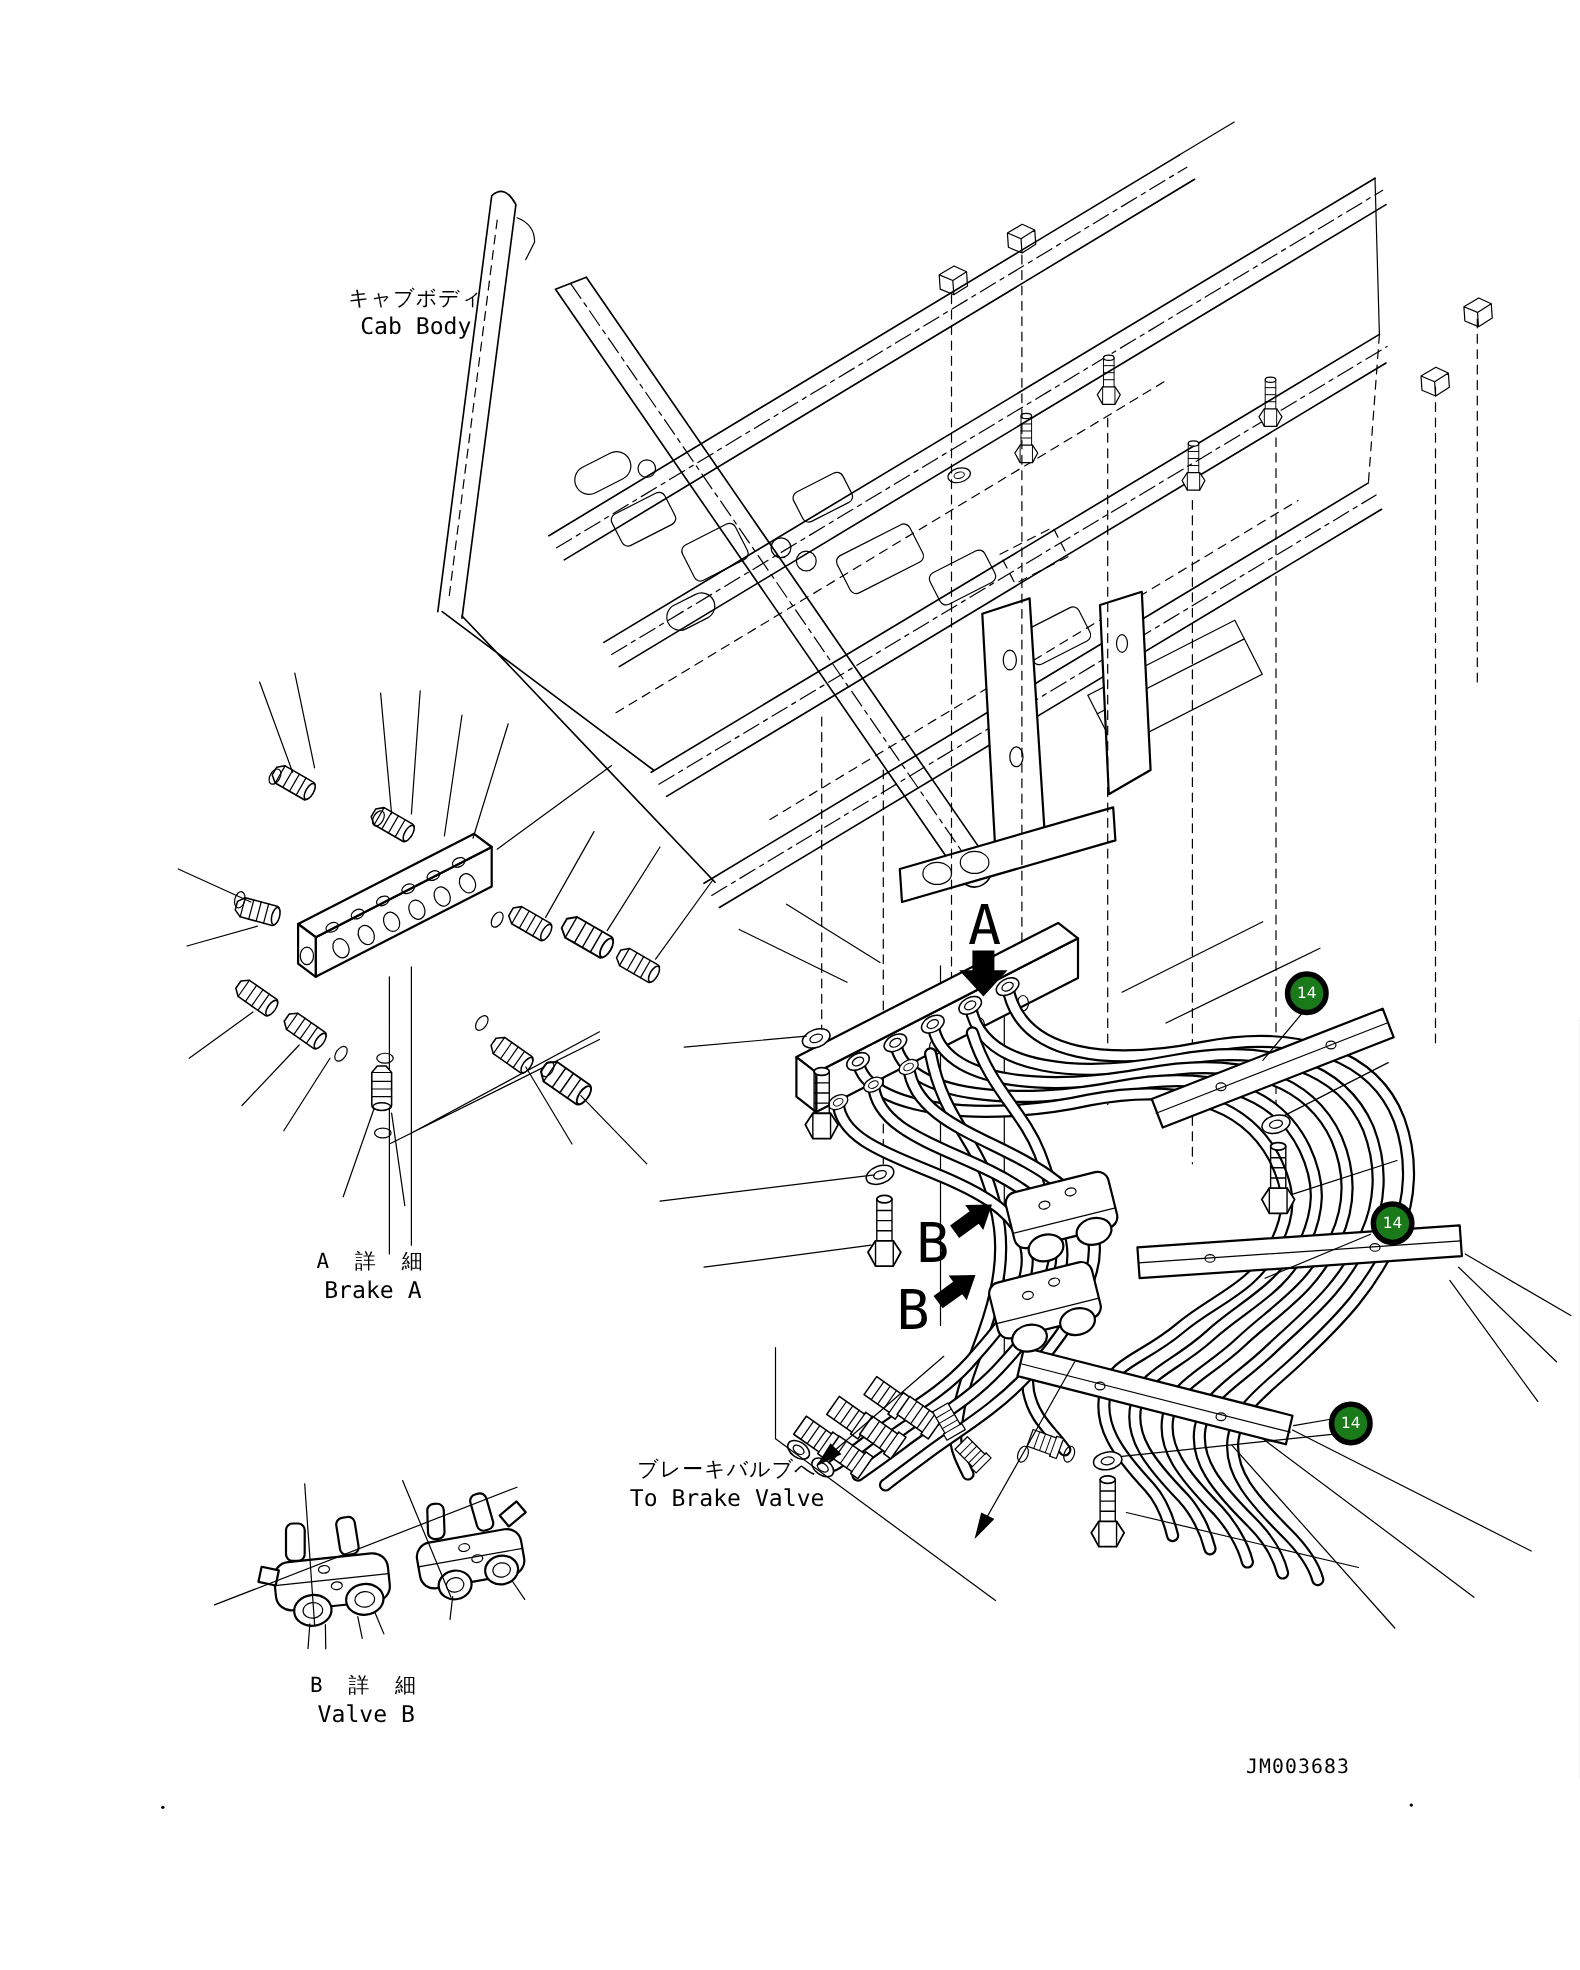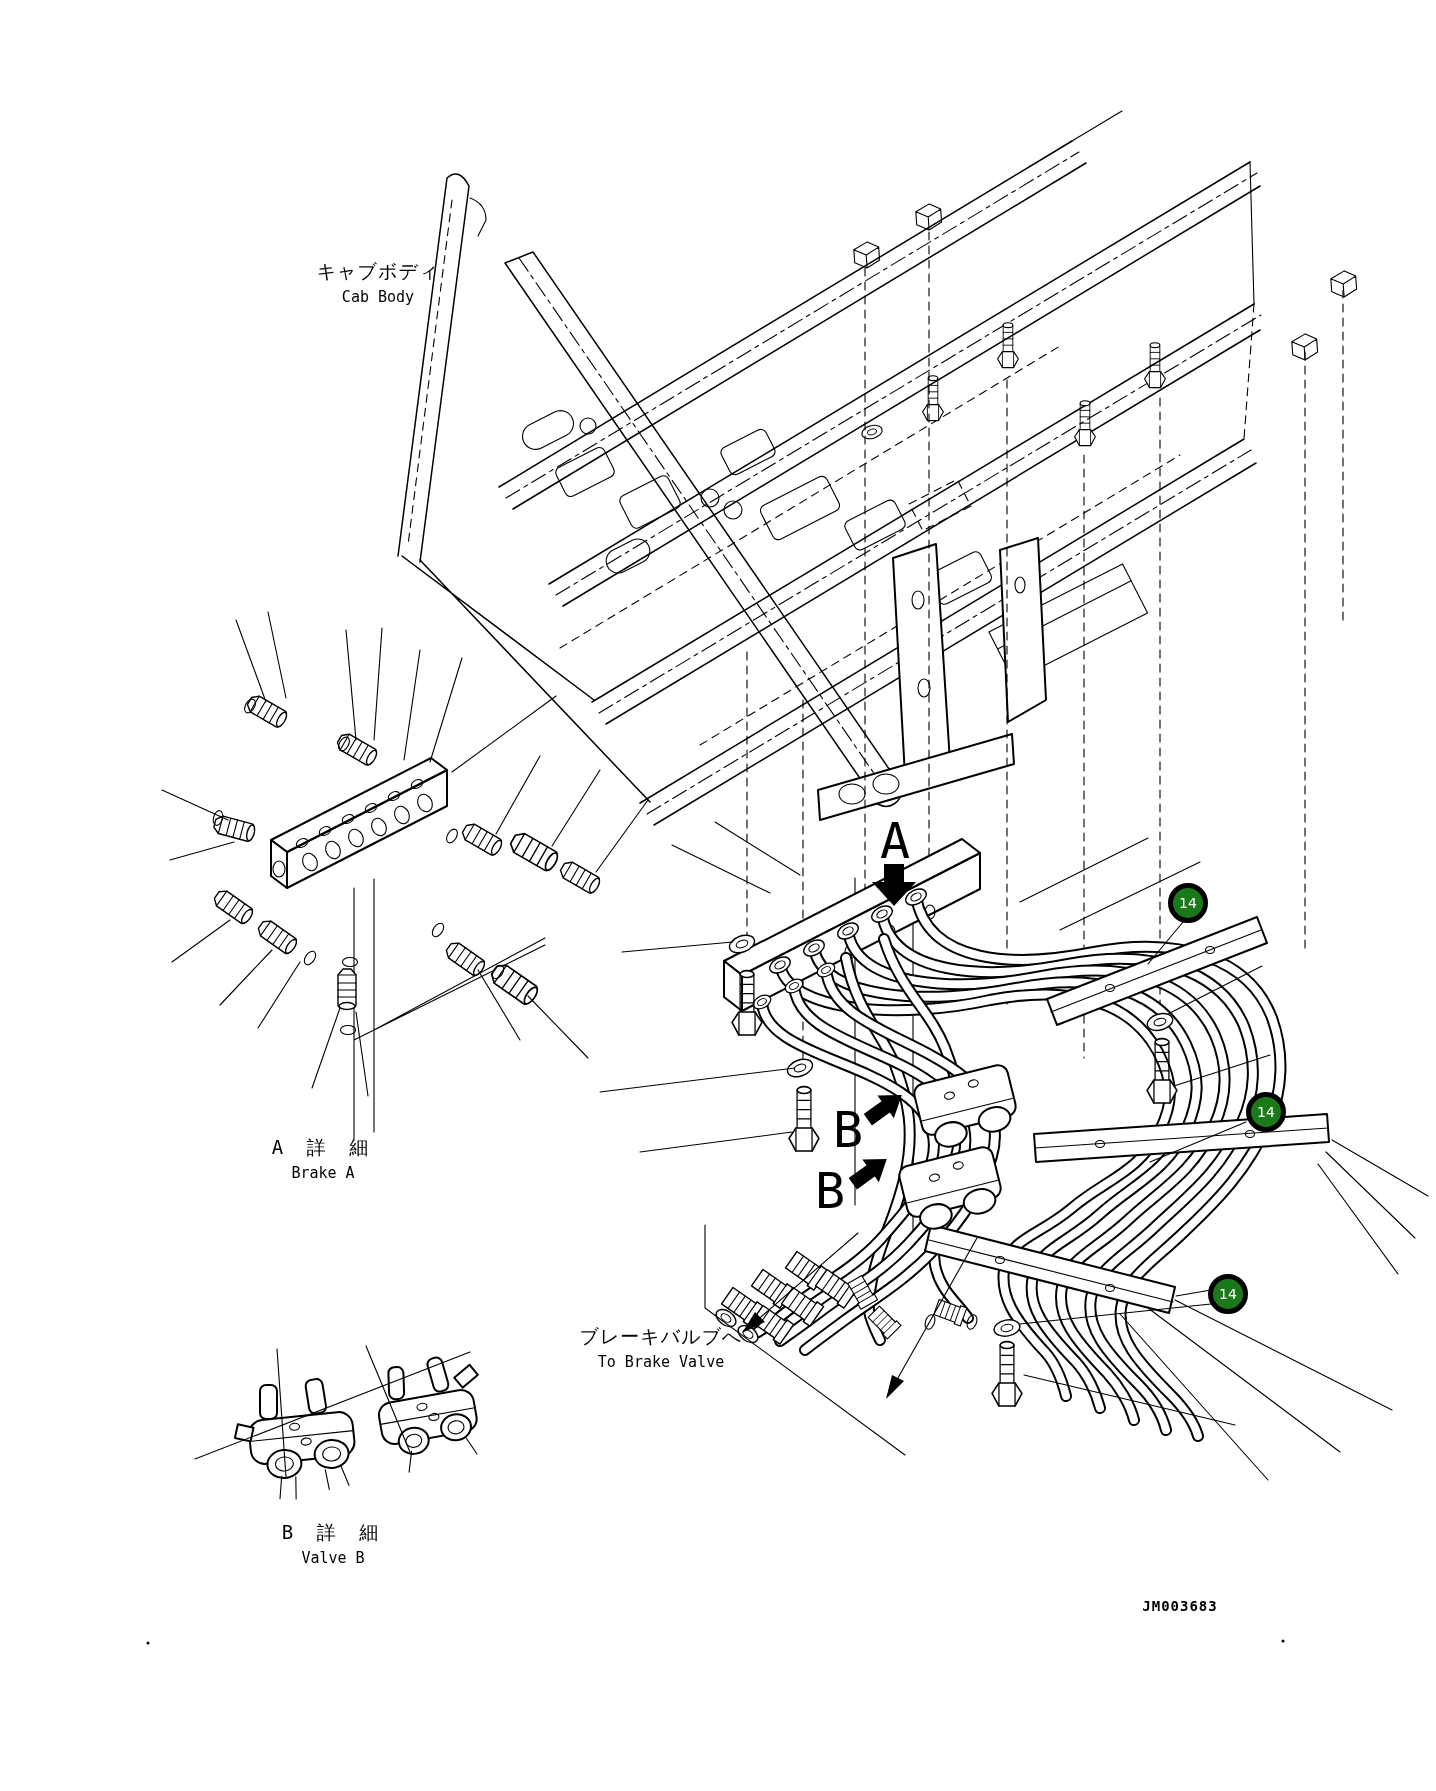--- a/index.html
+++ b/index.html
@@ -8,7 +8,7 @@
   .stage svg{position:absolute;left:0;top:0}
   .lbl{position:absolute;transform:translate(-50%,-50%);text-align:center;white-space:nowrap;line-height:26px}
   .jp{font-size:19px;letter-spacing:1px}
-  .en{font-size:15px}
+  .en{font-size:21px}
   .sp{letter-spacing:6px}
   .marker{position:absolute;transform:translate(-50%,-50%);font-size:50px;font-weight:500}
   .dwg{position:absolute;transform:translate(-50%,-50%);font-size:14px;font-weight:700;letter-spacing:1px}

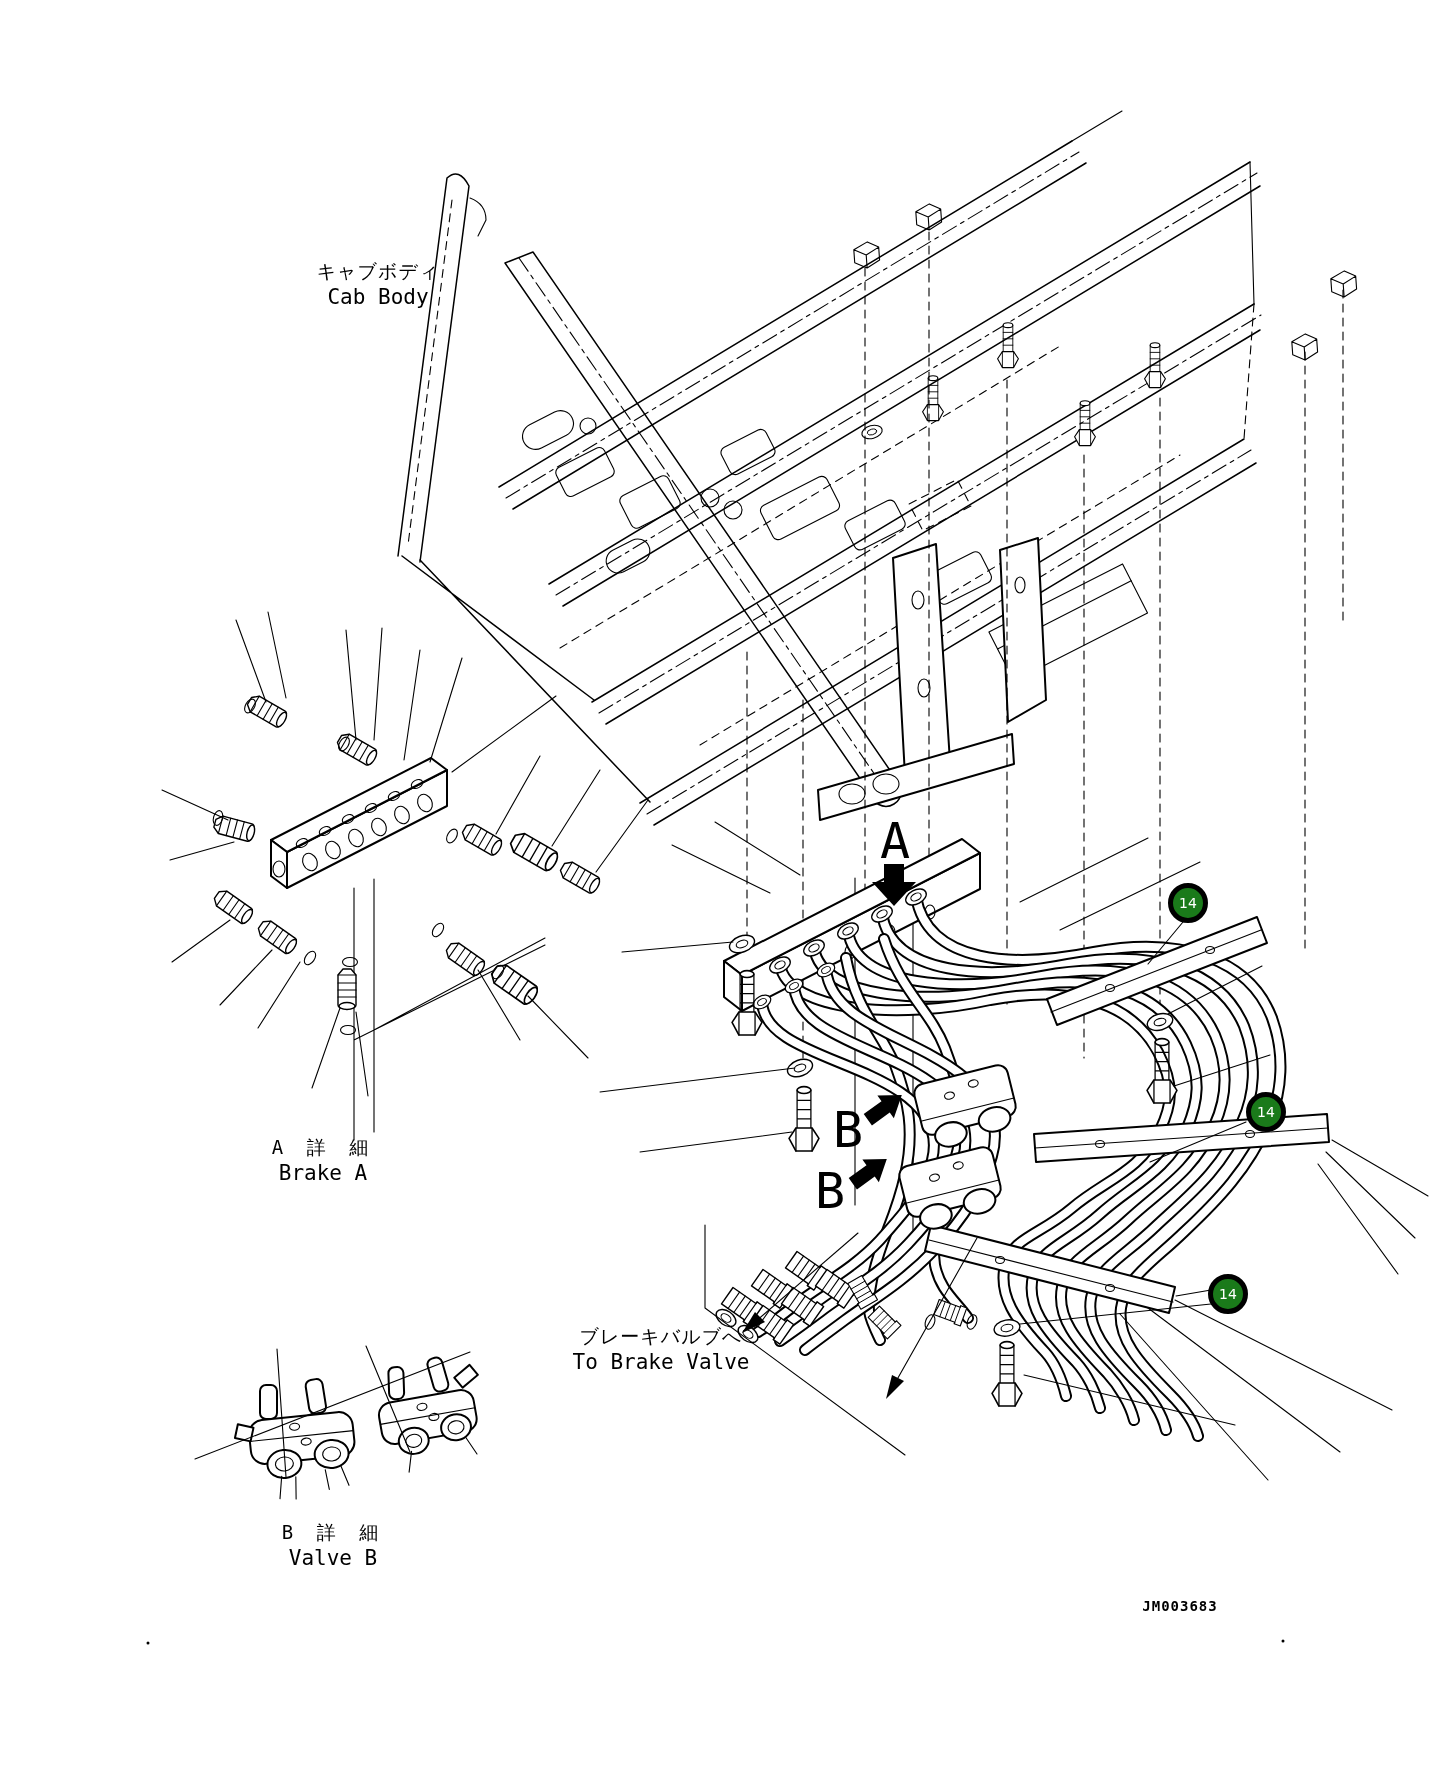--- a/index.html
+++ b/index.html
@@ -370,7 +370,7 @@
   <div class="en">Cab Body</div>
 </div>
 
-<div class="lbl" style="left:323px;top:1160px">
+<div class="lbl" style="left:339px;top:1160px">
   <div class="jp sp">A 詳 細</div>
   <div class="en">Brake A</div>
 </div>

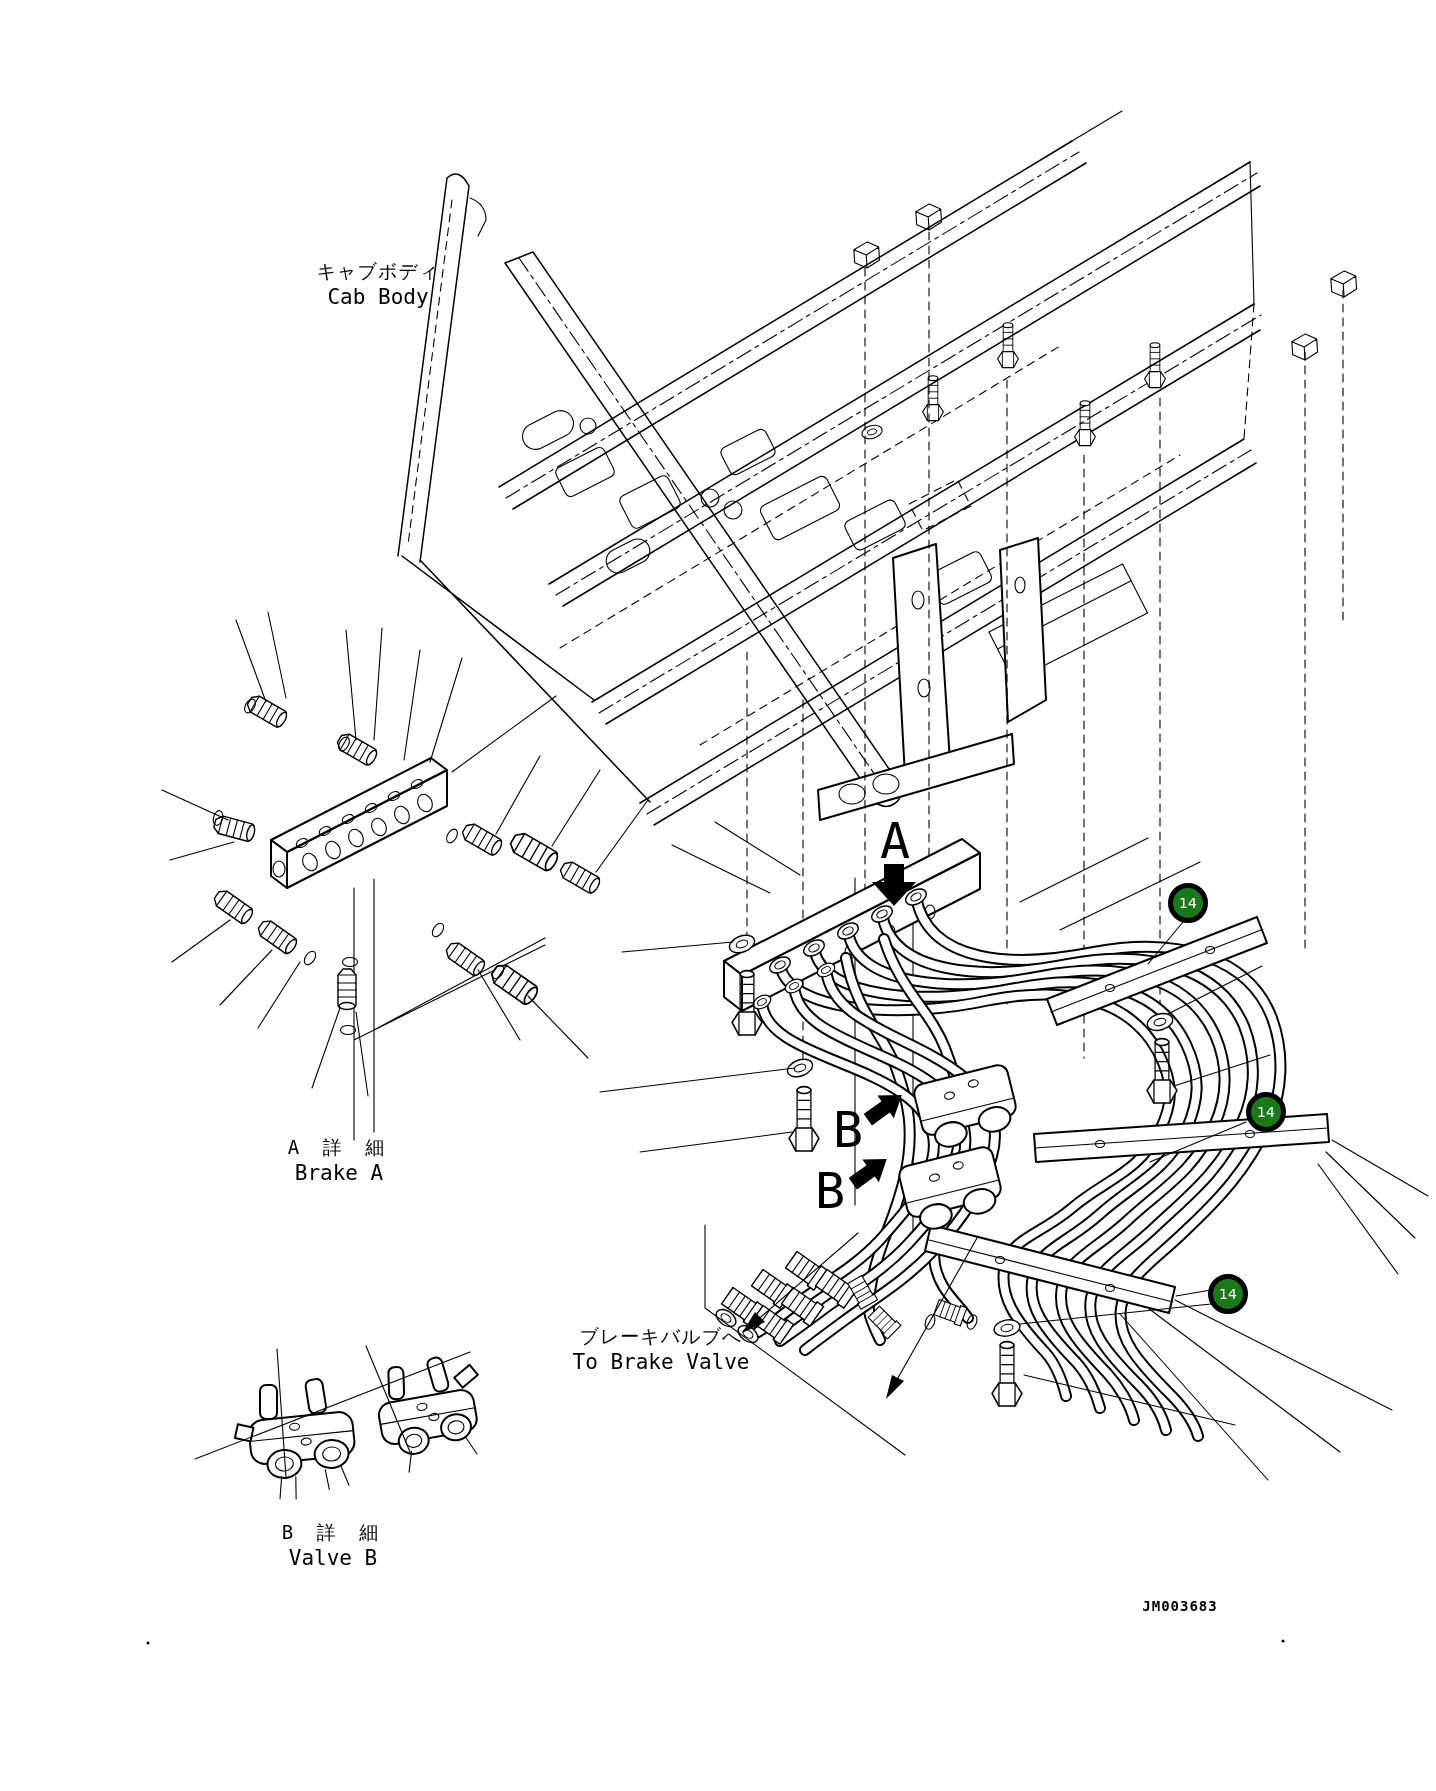--- a/index.html
+++ b/index.html
@@ -11,7 +11,7 @@
   .en{font-size:21px}
   .sp{letter-spacing:6px}
   .marker{position:absolute;transform:translate(-50%,-50%);font-size:50px;font-weight:500}
-  .dwg{position:absolute;transform:translate(-50%,-50%);font-size:14px;font-weight:700;letter-spacing:1px}
+  .dwg{position:absolute;transform:translate(-50%,-50%);font-size:18px;font-weight:400;letter-spacing:1px}
   .callout{position:absolute;width:30px;height:30px;border:5px solid #14b8a6;border-radius:50%;
            transform:translate(-50%,-50%);display:flex;align-items:center;justify-content:center;
            font-family:"DejaVu Sans","Liberation Sans",sans-serif;font-size:14px;line-height:1}

